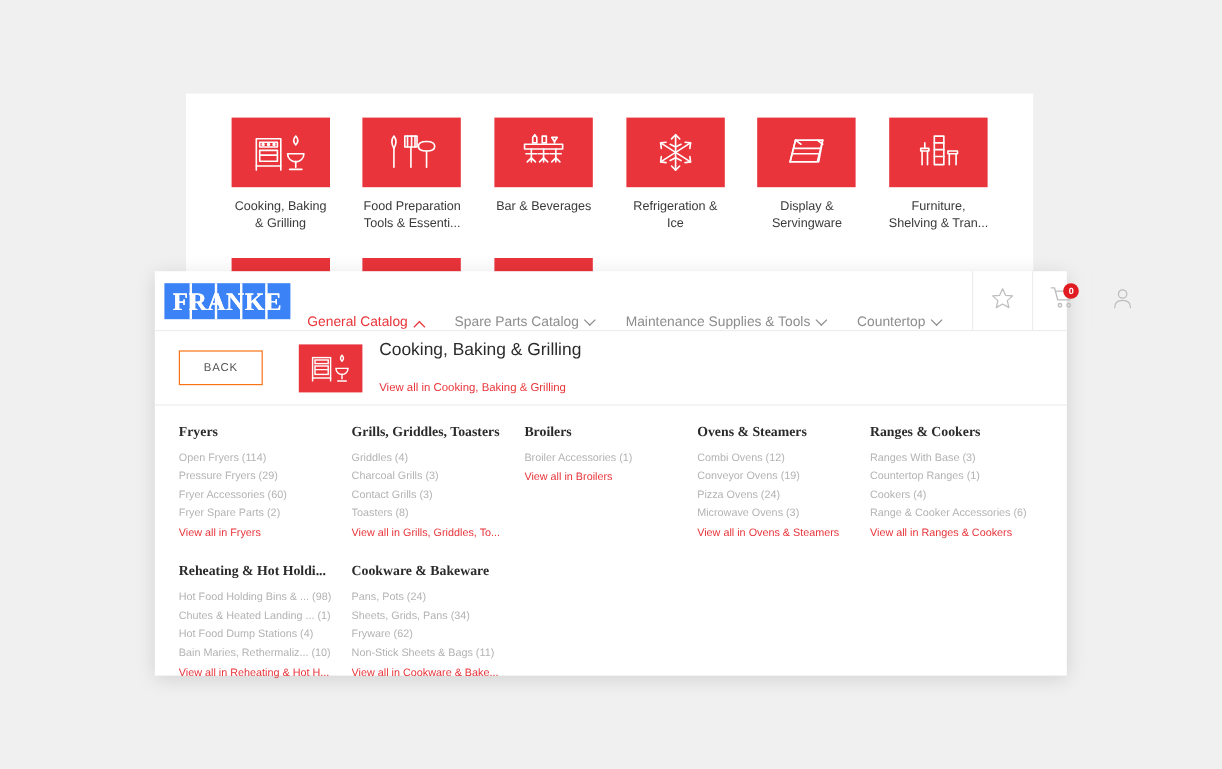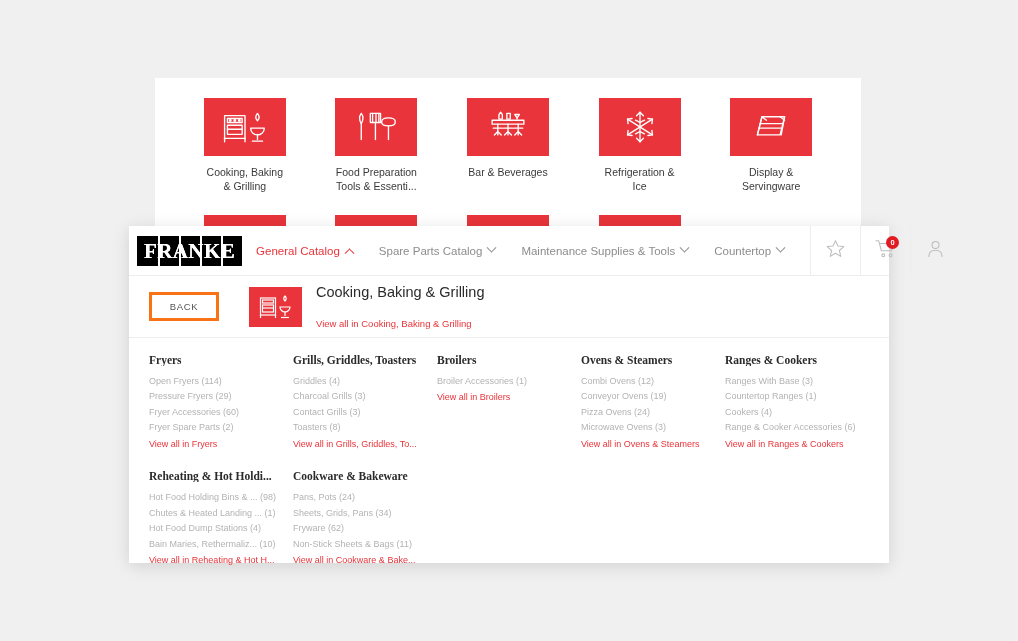--- a/index.html
+++ b/index.html
@@ -20,7 +20,7 @@
   }
   .tile-grid {
     display: grid;
-    grid-template-columns: repeat(5, 1fr);
+    grid-template-columns: repeat(6, 1fr);
     padding: 20px 24px 0 24px;
     row-gap: 22px;
   }

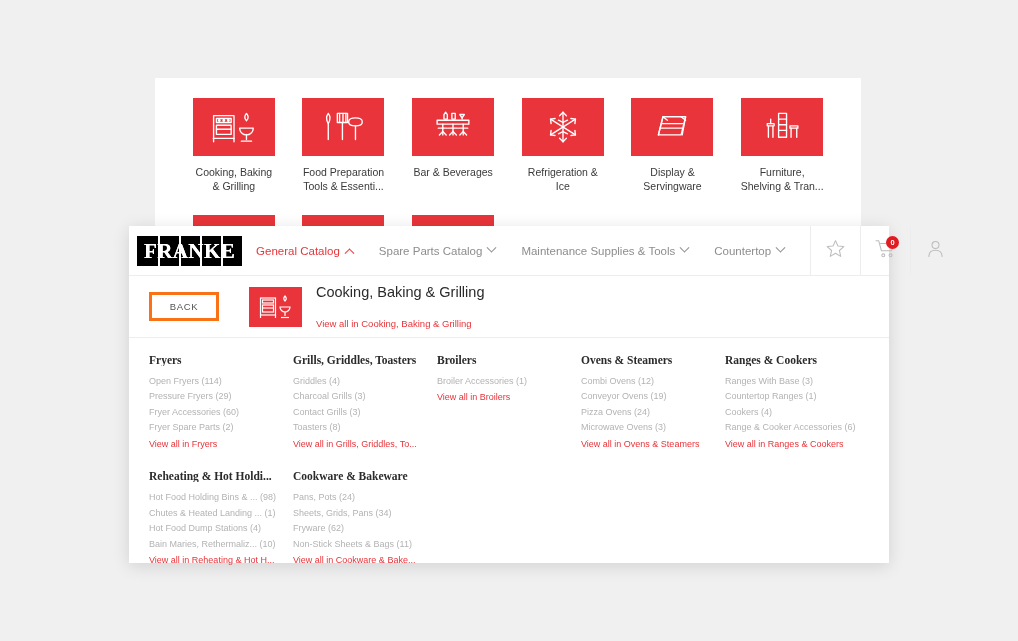--- a/index.html
+++ b/index.html
@@ -65,7 +65,7 @@
   }
   .logo {
     position: relative;
-    background: #000000;
+    background: #3b82f6;
     color: #ffffff;
     font-family: "Liberation Serif", serif;
     font-weight: bold;

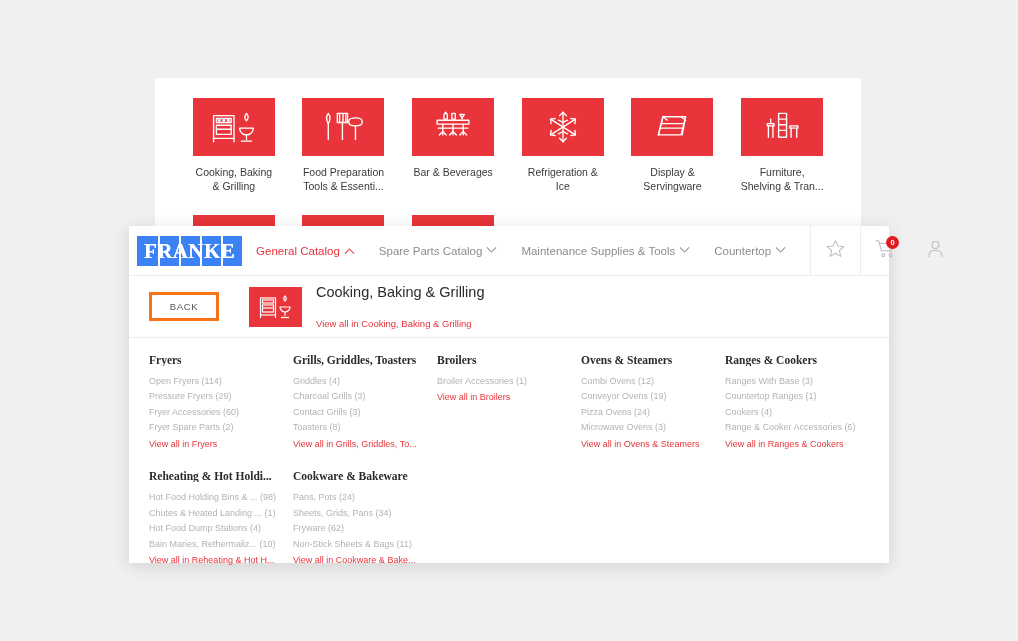--- a/index.html
+++ b/index.html
@@ -85,7 +85,7 @@
   .logo .seg.s4 { left: 84px; }
   .logo-text { position: relative; z-index: 2; }
 
-  .nav-links { display: flex; align-items: center; flex: 1; }
+  .nav-links { display: flex; align-items: flex-end; flex: 1; }
   .nav-item {
     font-size: 11.5px;
     color: #8d8d8d;

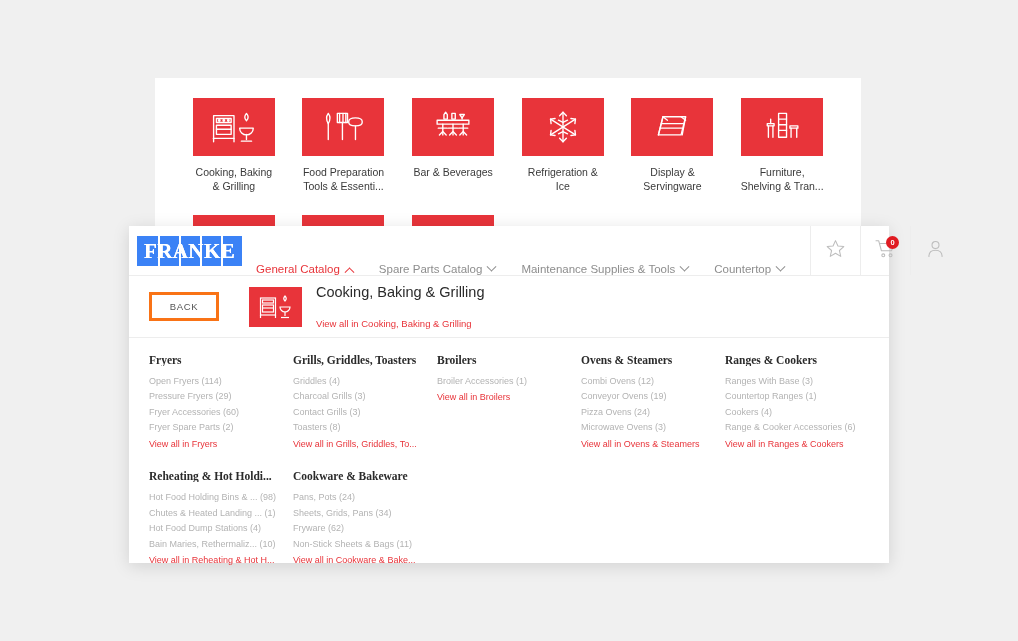--- a/index.html
+++ b/index.html
@@ -136,7 +136,7 @@
   }
   .back-btn {
     width: 70px; height: 29px;
-    border: 3px solid #f97316;
+    border: 1px solid #f97316;
     background: #fff;
     font-size: 9.5px;
     color: #555;

